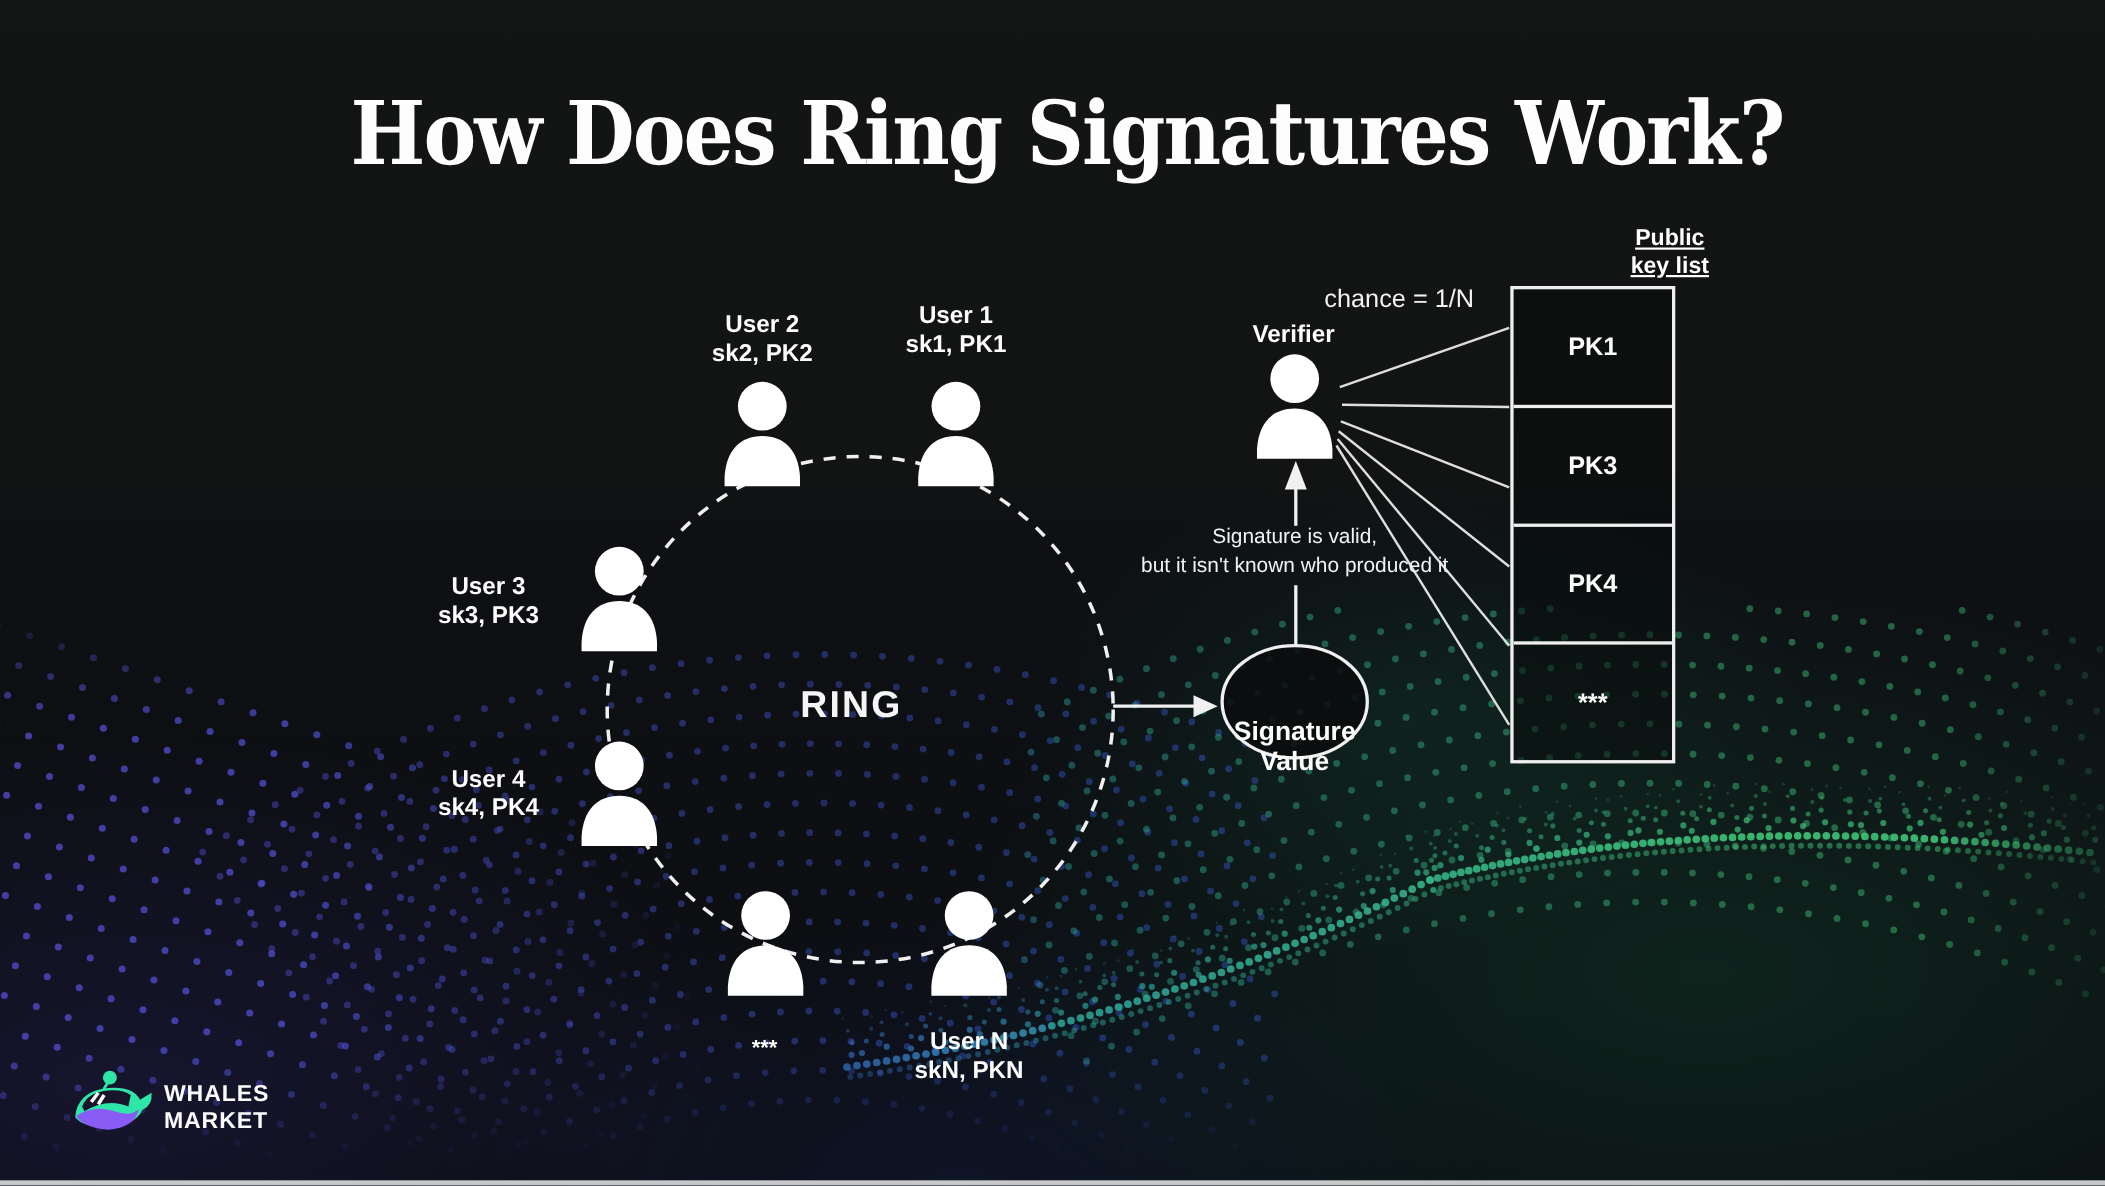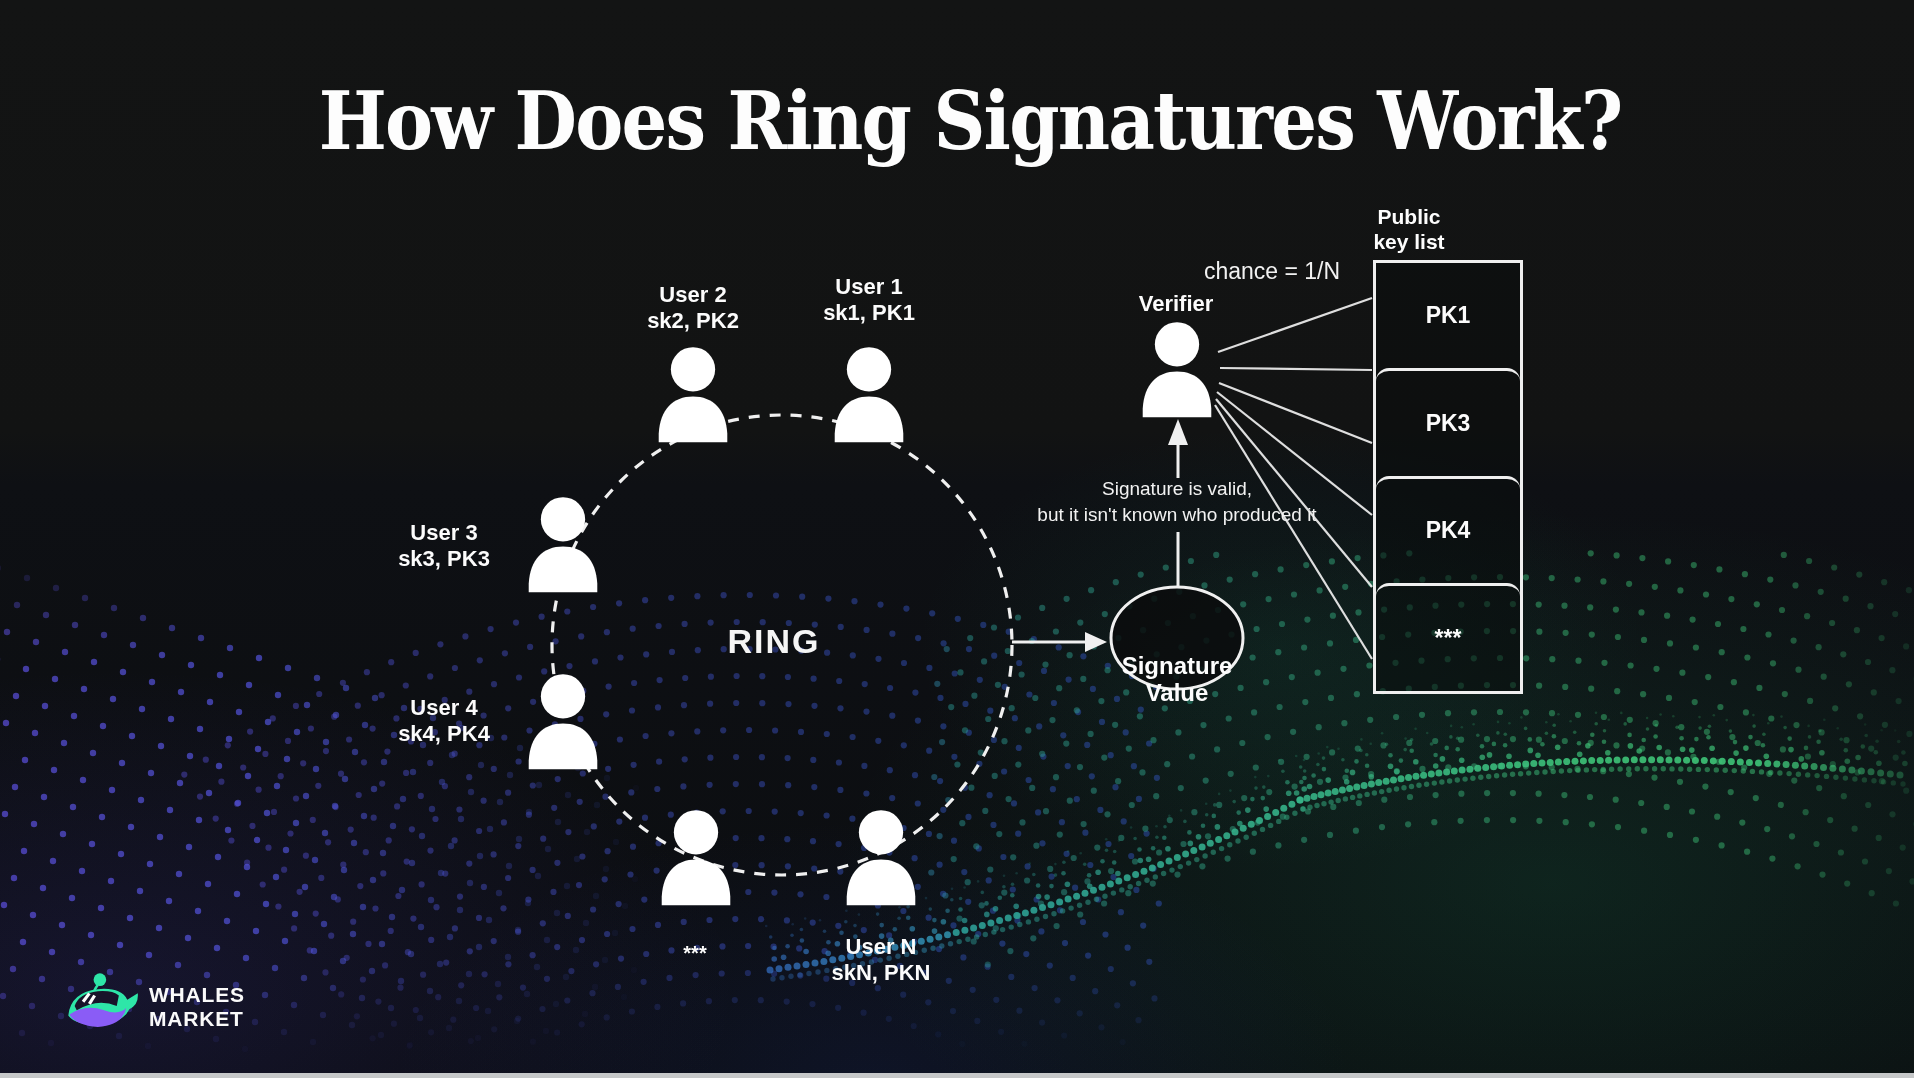--- a/index.html
+++ b/index.html
@@ -40,8 +40,8 @@
   }
   .sig-text span{display:block;}
   .pk-title{
-    position:absolute;left:1334px;top:204px;width:150px;text-align:center;
-    font-weight:bold;font-size:21px;line-height:25px;color:#fdfdfd;
+    position:absolute;left:1443px;top:204px;width:150px;text-align:center;
+    font-weight:bold;font-size:21px;line-height:25px;color:#fdfdfd;text-decoration:underline;
   }
   .pk-title span{display:block;}
   .pk-table{

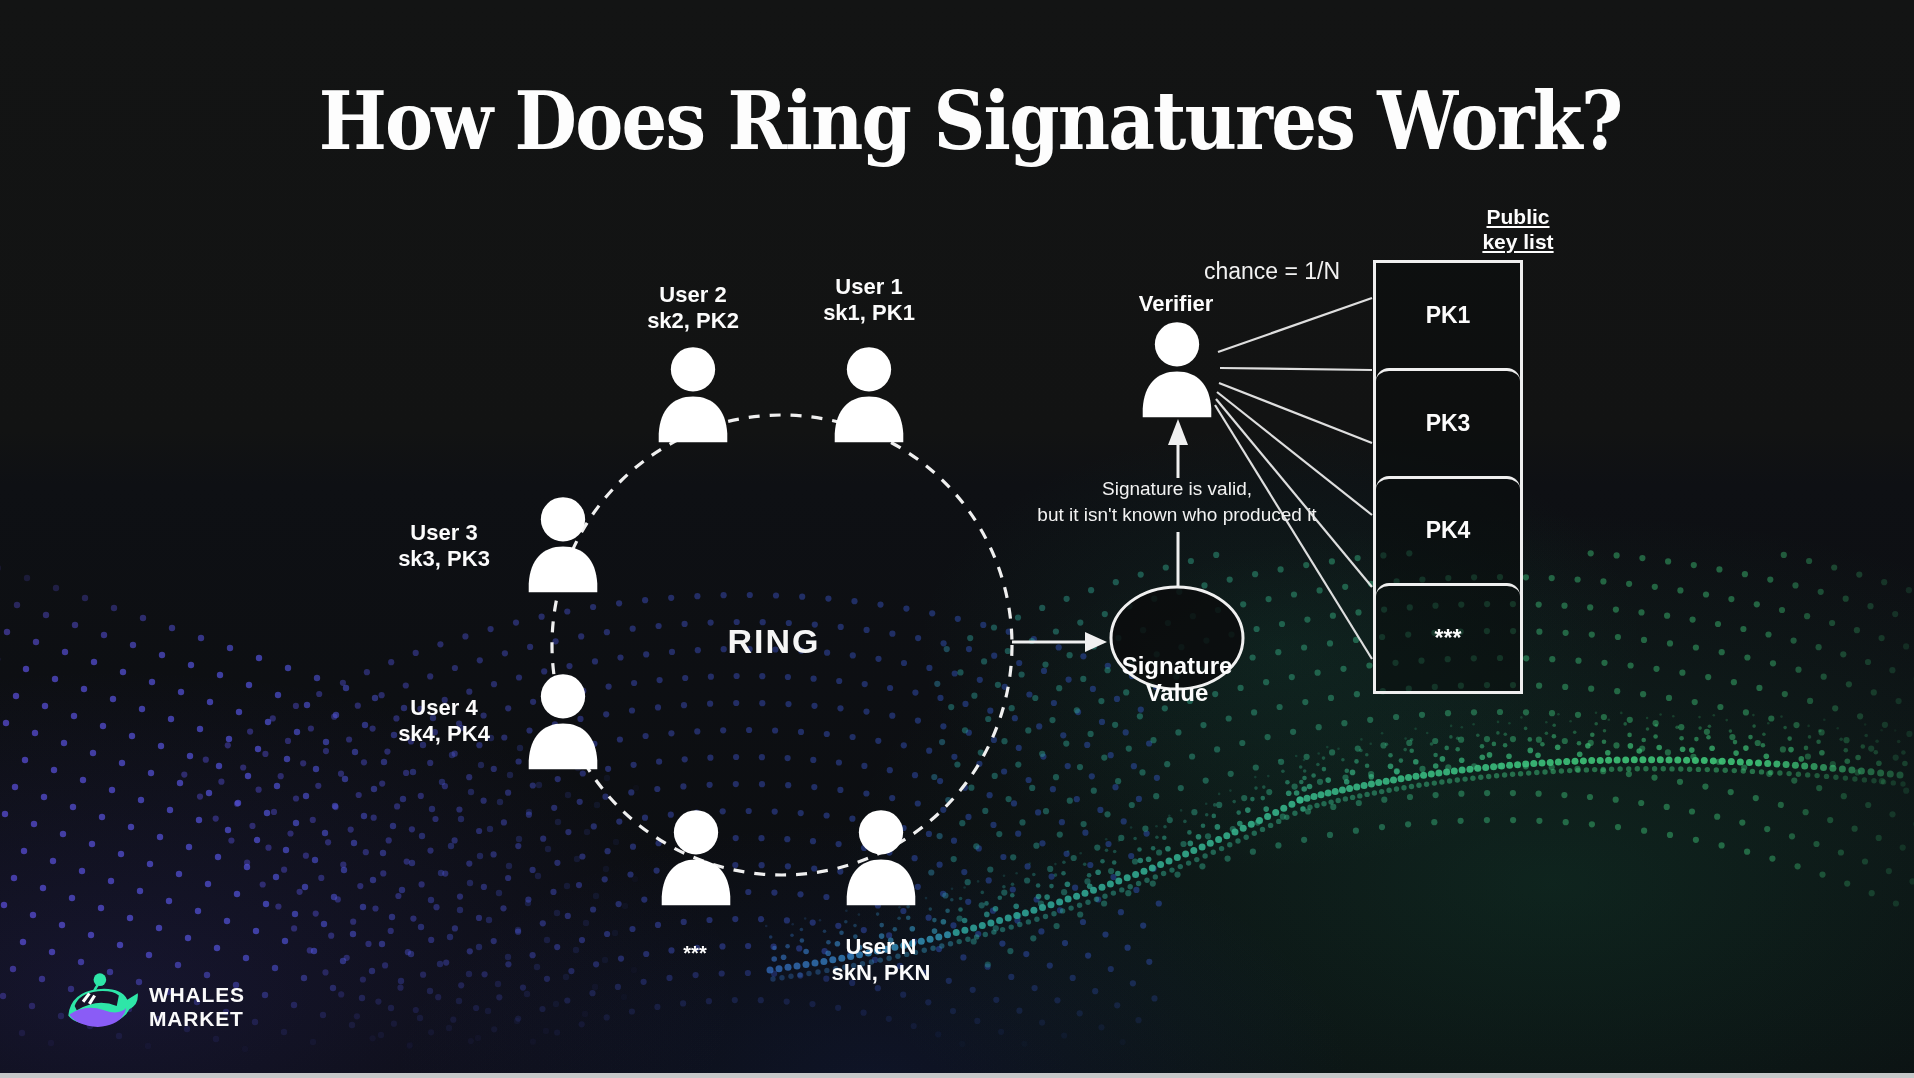--- a/index.html
+++ b/index.html
@@ -51,7 +51,7 @@
   }
   .pk-cell{
     flex:1;display:flex;align-items:center;justify-content:center;
-    font-weight:bold;font-size:23px;border-top:3px solid #efefef;color:#fcfcfc;border-radius:13px;
+    font-weight:bold;font-size:23px;border-top:3px solid #efefef;color:#fcfcfc;
   }
   .pk-cell:first-child{border-top:none;}
   .brand{position:absolute;left:62px;top:966px;width:290px;height:86px;}

